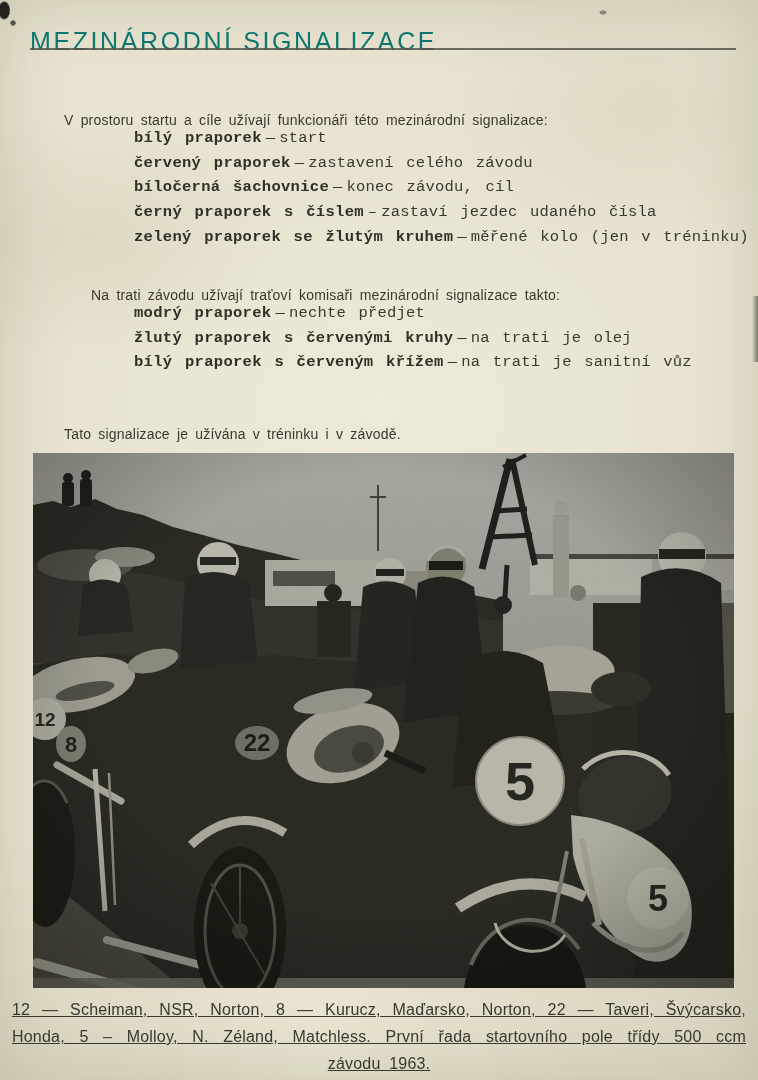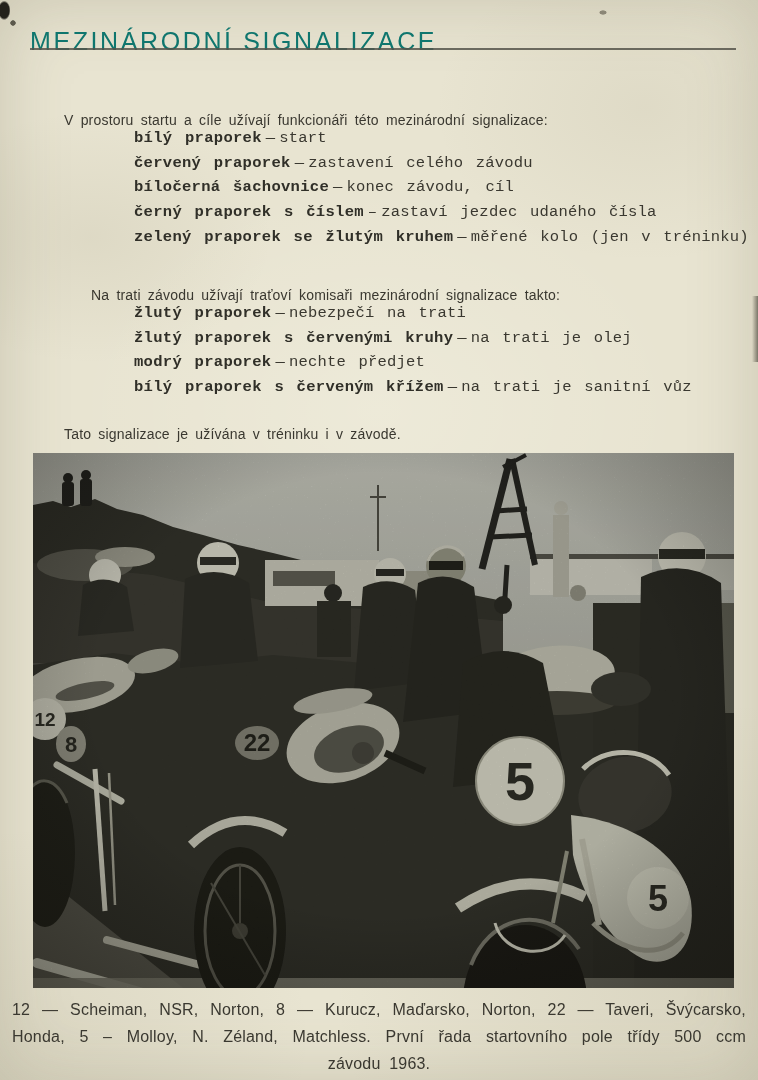--- a/index.html
+++ b/index.html
@@ -74,7 +74,6 @@
 <p class="abs bodytext para2">Na trati závodu užívají traťoví komisaři mezinárodní signalizace takto:</p>
 
 <div class="abs flaglist list2">
-    <div class="flag-row"><b>žlutý praporek</b><span class="dash">—</span><span>nebezpečí na trati</span></div>
     <div class="flag-row"><b>žlutý praporek s červenými kruhy</b><span class="dash">—</span><span>na trati je olej</span></div>
     <div class="flag-row"><b>modrý praporek</b><span class="dash">—</span><span>nechte předjet</span></div>
     <div class="flag-row last"><b>bílý praporek s červeným křížem</b><span class="dash">—</span><span>na trati je sanitní vůz</span></div>

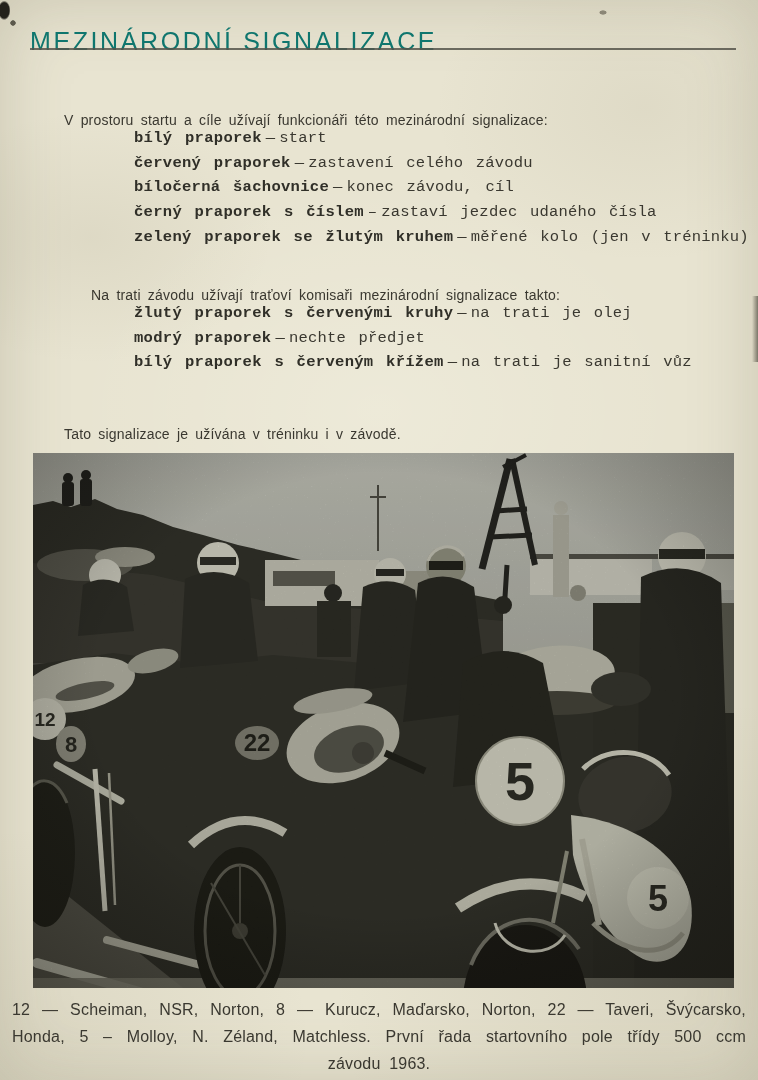--- a/index.html
+++ b/index.html
@@ -74,8 +74,8 @@
 <p class="abs bodytext para2">Na trati závodu užívají traťoví komisaři mezinárodní signalizace takto:</p>
 
 <div class="abs flaglist list2">
+    <div class="flag-row"><b>modrý praporek</b><span class="dash">—</span><span>nechte předjet</span></div>
     <div class="flag-row"><b>žlutý praporek s červenými kruhy</b><span class="dash">—</span><span>na trati je olej</span></div>
-    <div class="flag-row"><b>modrý praporek</b><span class="dash">—</span><span>nechte předjet</span></div>
     <div class="flag-row last"><b>bílý praporek s červeným křížem</b><span class="dash">—</span><span>na trati je sanitní vůz</span></div>
   </div>
 

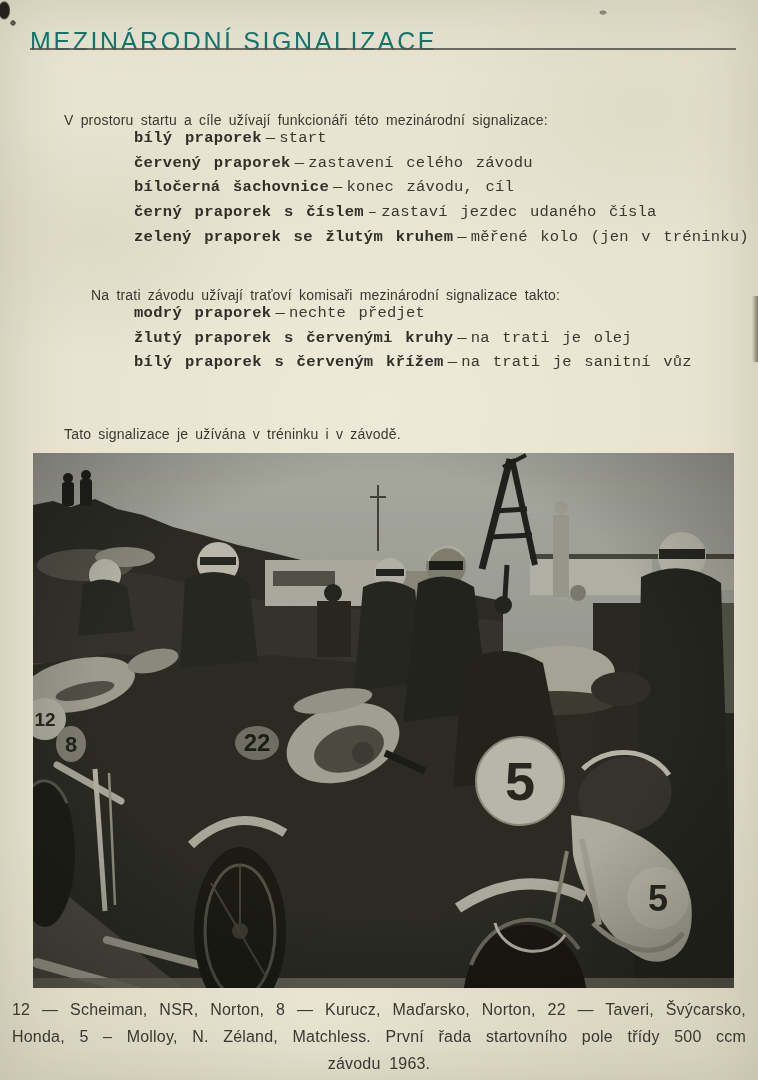--- a/index.html
+++ b/index.html
@@ -36,7 +36,7 @@
   .photo-wrap svg{display:block;width:701px;height:535px;}
   .caption{
     left:12px;top:996px;width:734px;
-    font-size:16px;color:#3a3830;line-height:27px;word-spacing:4px;letter-spacing:.2px;
+    font-size:16px;color:#3a3830;line-height:27px;word-spacing:4px;letter-spacing:.2px;text-decoration:underline;
   }
   .cap-line{text-align:justify;text-align-last:justify;}
   .cap-line.last{text-align-last:center;}

